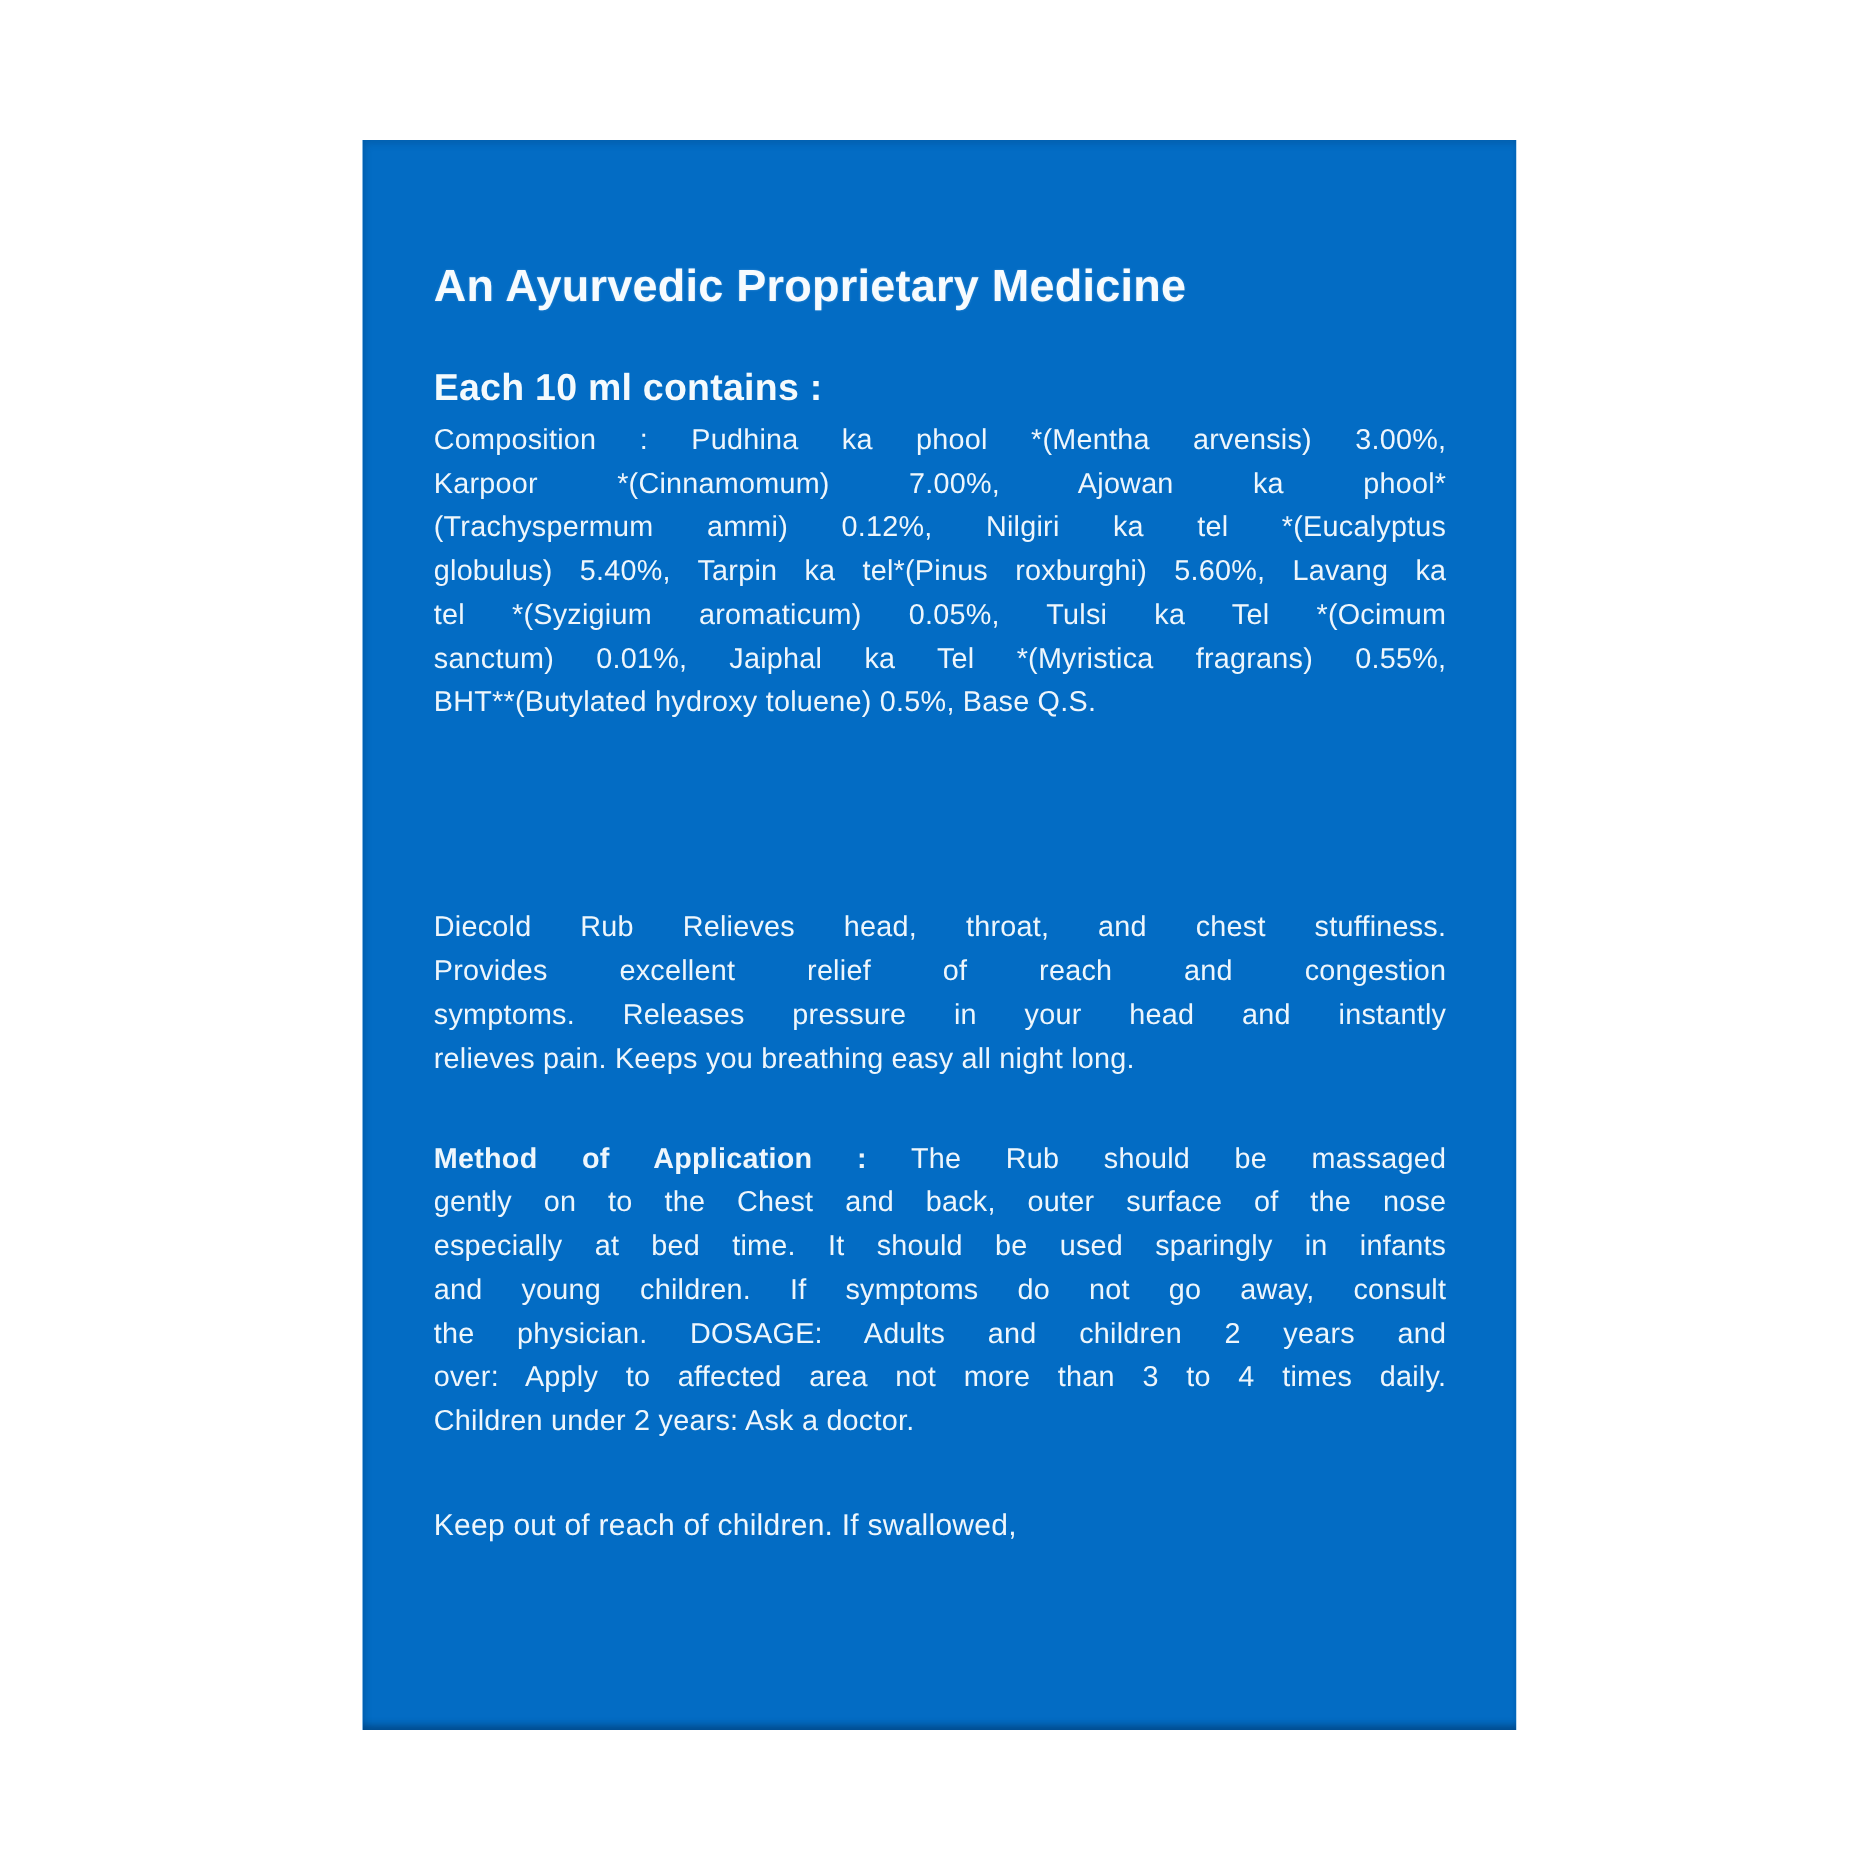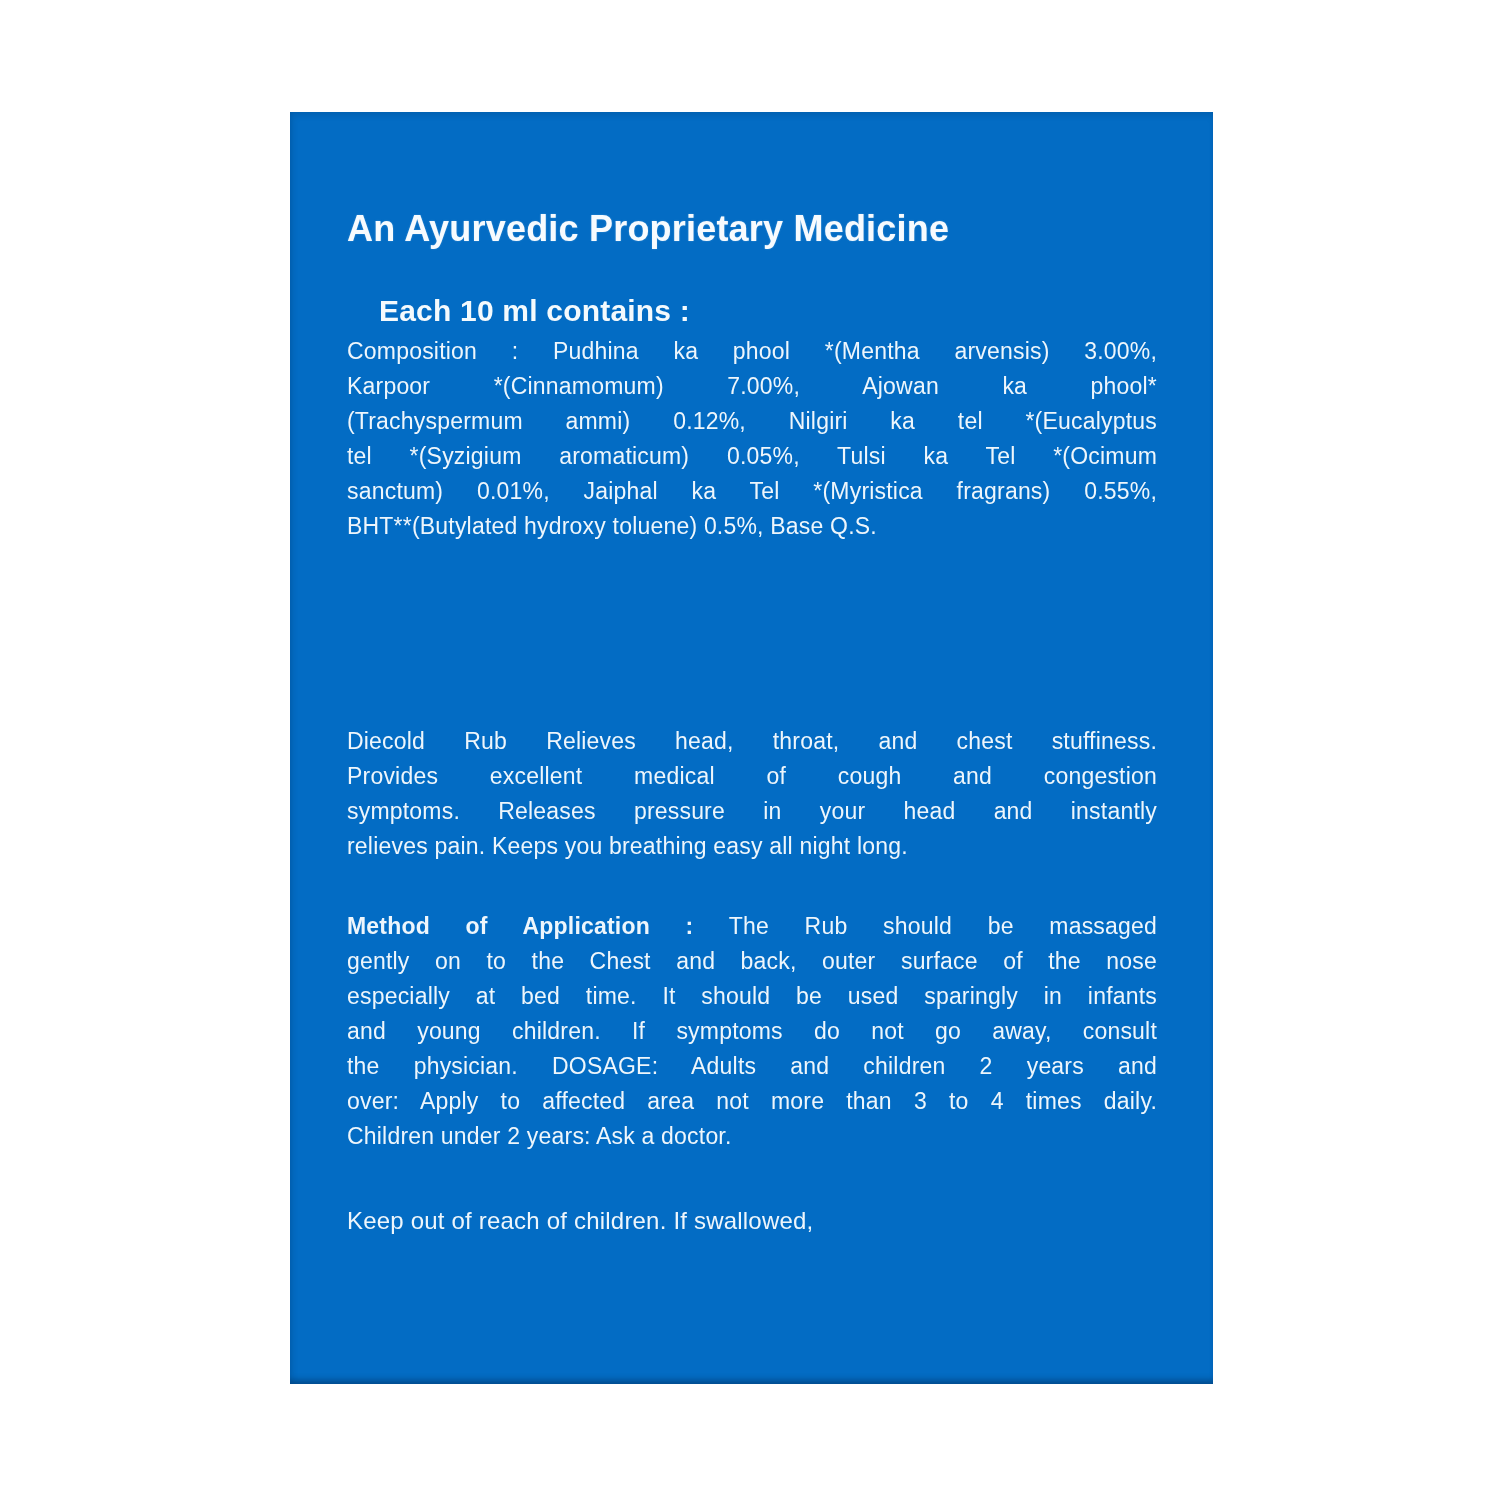--- a/index.html
+++ b/index.html
@@ -45,7 +45,6 @@
     font-weight: bold;
     color: #f4fafd;
     letter-spacing: 0.2px;
-    margin-left: 32px;
   }
   .para {
     font-size: 23px;

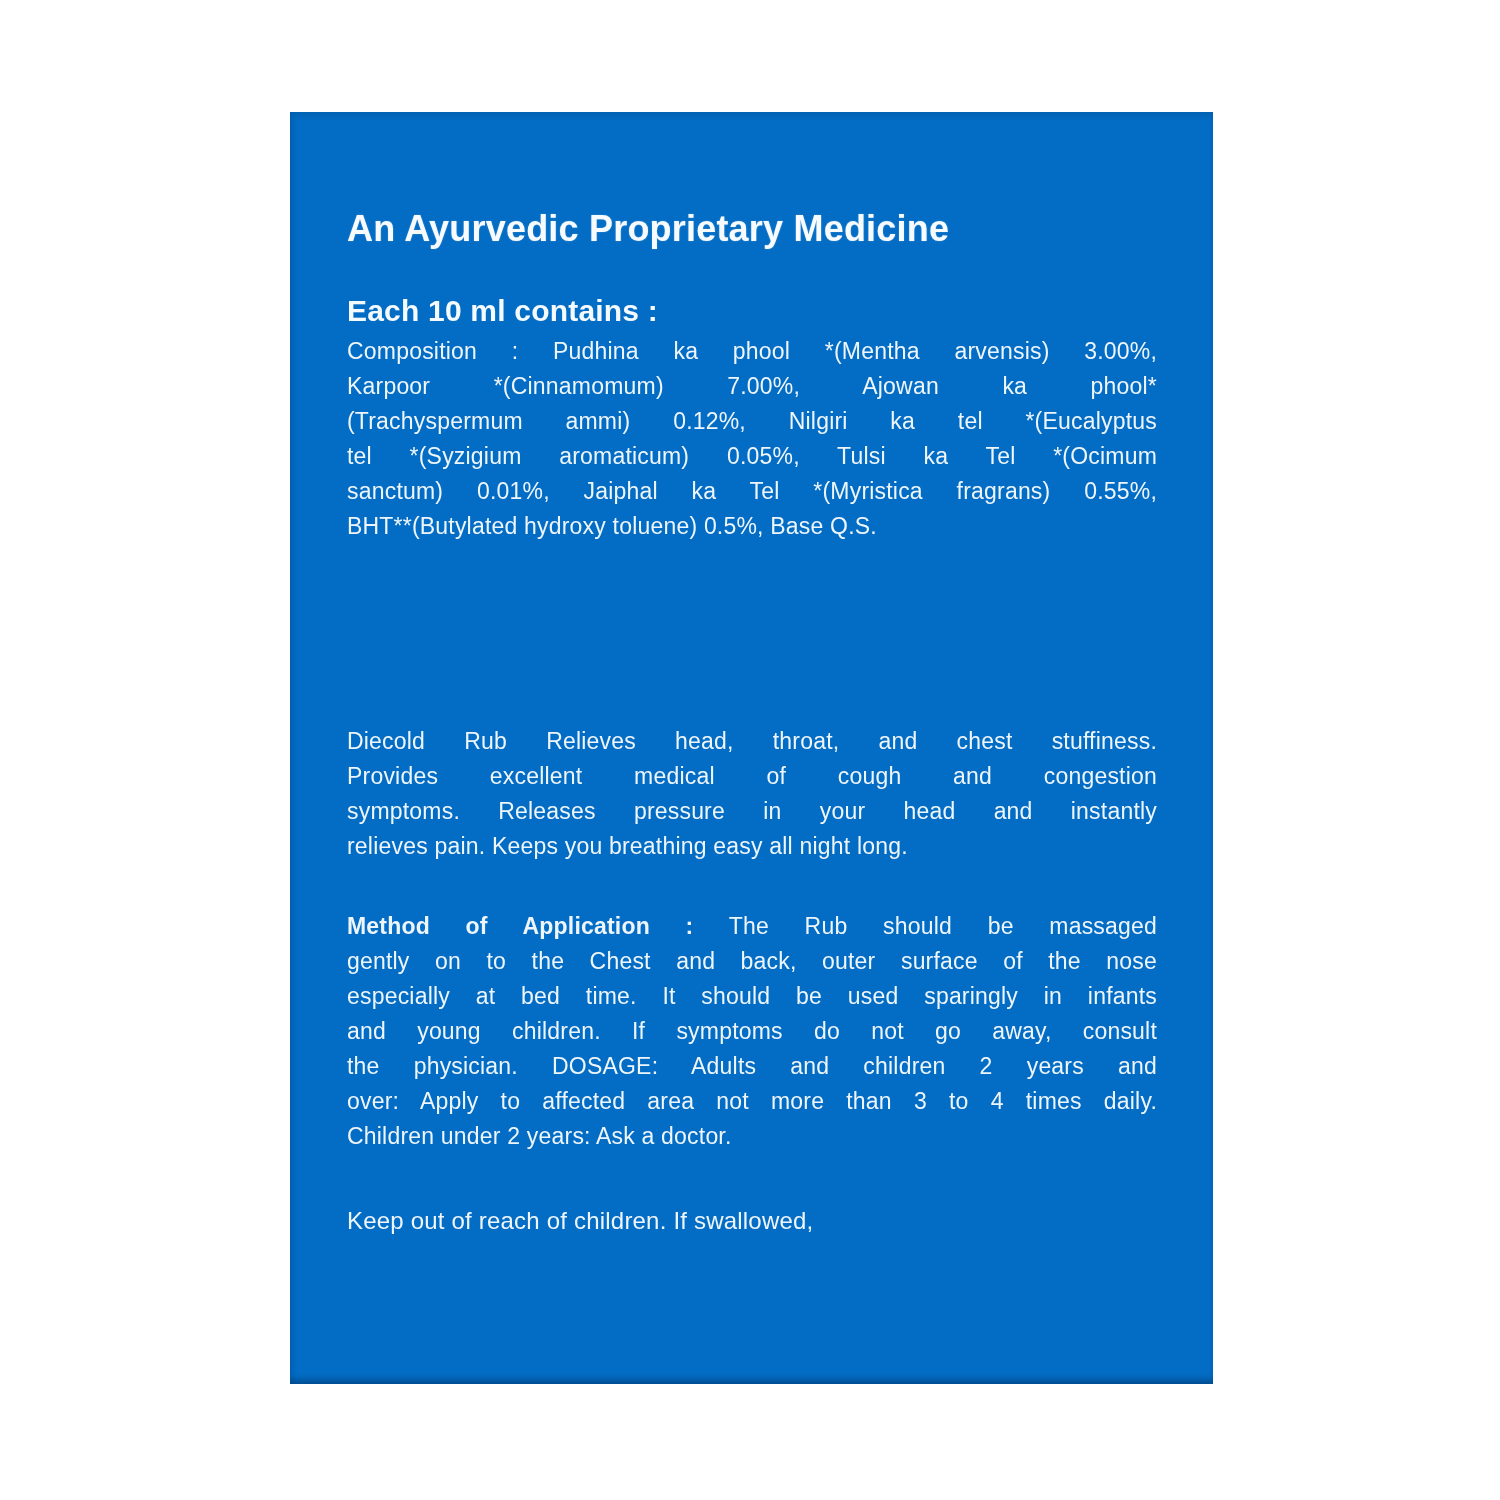--- a/index.html
+++ b/index.html
@@ -84,6 +84,7 @@
       <div class="jline">Composition : Pudhina ka phool *(Mentha arvensis) 3.00%,</div>
       <div class="jline">Karpoor *(Cinnamomum) 7.00%, Ajowan ka phool*</div>
       <div class="jline">(Trachyspermum ammi) 0.12%, Nilgiri ka tel *(Eucalyptus</div>
+      <div class="jline">globulus) 5.40%, Tarpin ka tel*(Pinus roxburghi) 5.60%, Lavang ka</div>
       <div class="jline">tel *(Syzigium aromaticum) 0.05%, Tulsi ka Tel *(Ocimum</div>
       <div class="jline">sanctum) 0.01%, Jaiphal ka Tel *(Myristica fragrans) 0.55%,</div>
       <div class="jline last">BHT**(Butylated hydroxy toluene) 0.5%, Base  Q.S.</div>

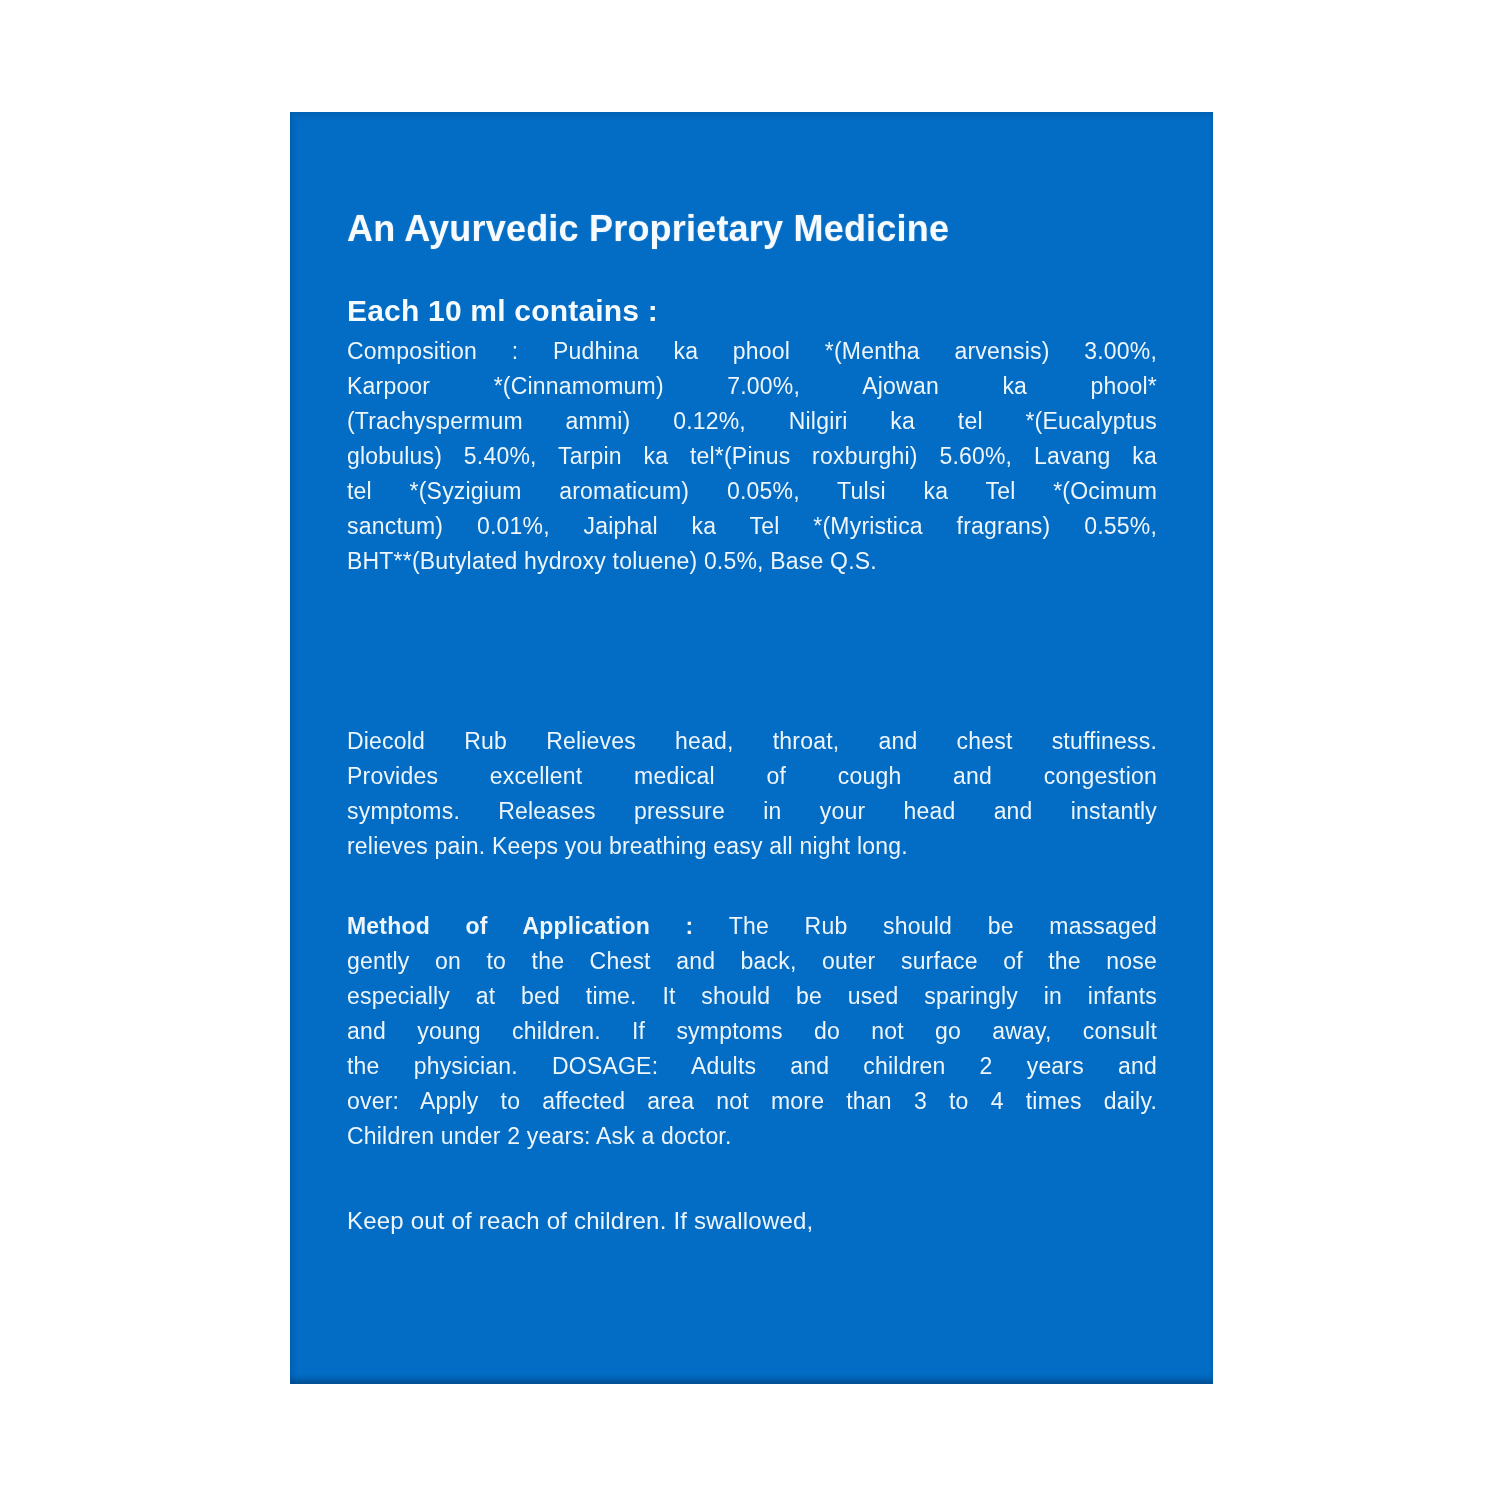--- a/index.html
+++ b/index.html
@@ -92,7 +92,7 @@
 
     <div class="block para desc">
       <div class="jline">Diecold Rub Relieves head, throat, and chest stuffiness.</div>
-      <div class="jline">Provides excellent medical of cough and congestion</div>
+      <div class="jline">Provides excellent relief of reach and congestion</div>
       <div class="jline">symptoms.  Releases pressure in your head and instantly</div>
       <div class="jline last">relieves pain. Keeps you breathing easy all night long.</div>
     </div>

